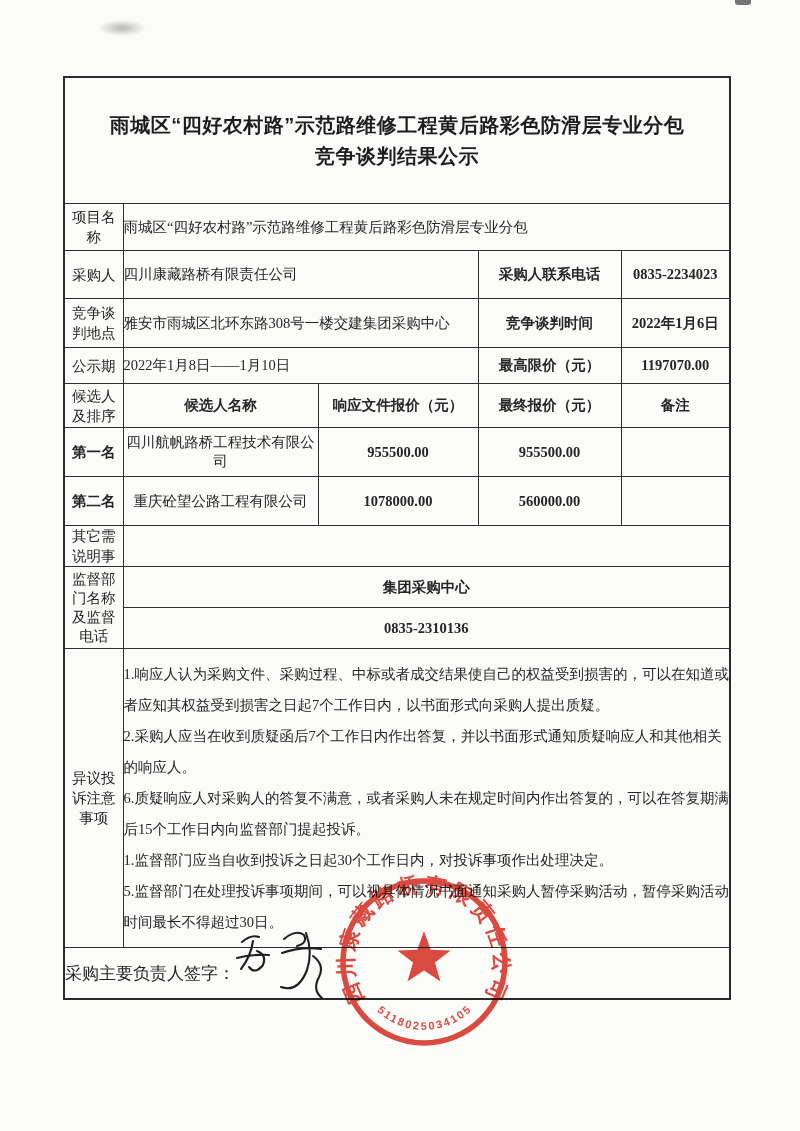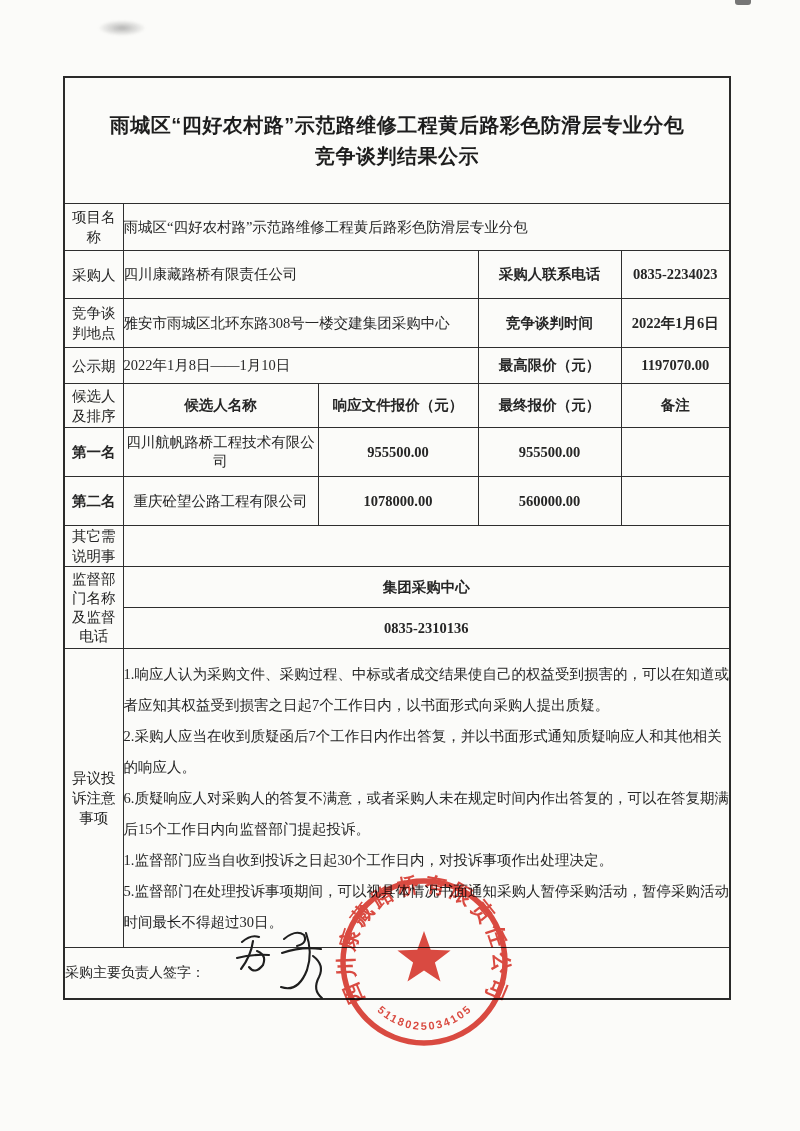--- a/index.html
+++ b/index.html
@@ -41,7 +41,7 @@
   .objection-cell { padding:0 12px 0 9px; }
   .objection-item { line-height:31px; text-align:left; }
   .sig-cell { text-align:left; padding-left:6px; }
-  .sig-label { font-size:14px; }
+  .sig-label { font-size:17px; }
   .signature-svg { position:absolute; left:232px; top:918px; z-index:5; }
   .stamp {
     position:absolute; left:324px; top:862px; width:200px; height:200px;

